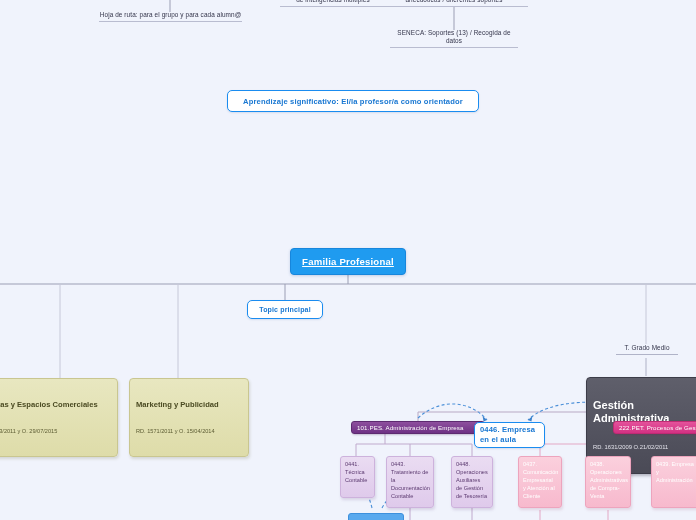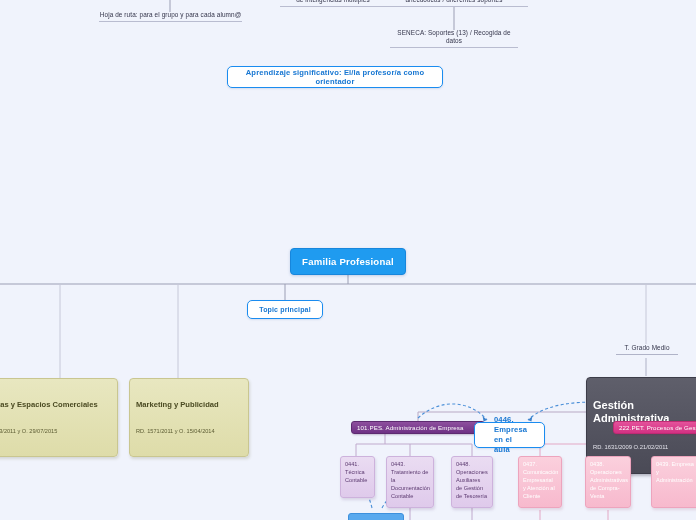--- a/index.html
+++ b/index.html
@@ -252,7 +252,7 @@
 
   <div class="node leaf" style="left:390px; top:29px; width:128px;">SENECA: Soportes (13) / Recogida de datos</div>
 
-  <div class="node blue-outline" style="left:227px; top:66px; width:216px; height:22px;">Aprendizaje significativo: El/la profesor/a como orientador</div>
+  <div class="node blue-outline" style="left:227px; top:90px; width:252px; height:22px;">Aprendizaje significativo: El/la profesor/a como orientador</div>
 
   <div class="node blue-fill" style="left:290px; top:248px; width:116px; height:27px;">Familia Profesional</div>
 

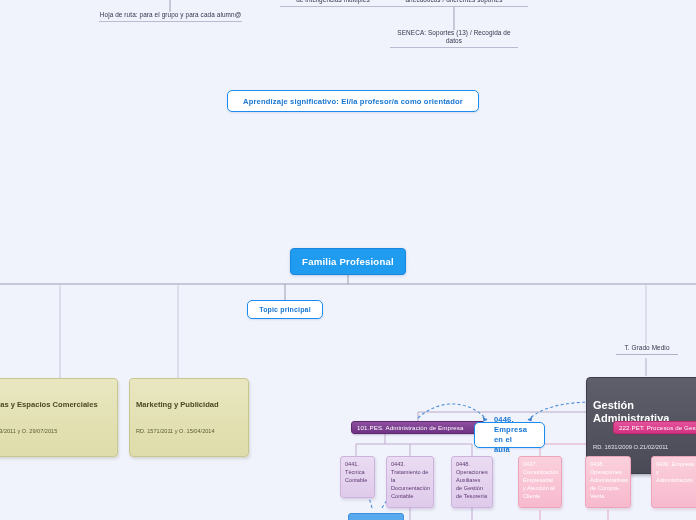--- a/index.html
+++ b/index.html
@@ -86,6 +86,7 @@
     text-align: center;
     letter-spacing: 0.2px;
     box-shadow: 0 1px 3px rgba(30,80,150,0.22);
+    text-decoration: underline;
   }
   .blue-bar {
     background: #59a9ee;

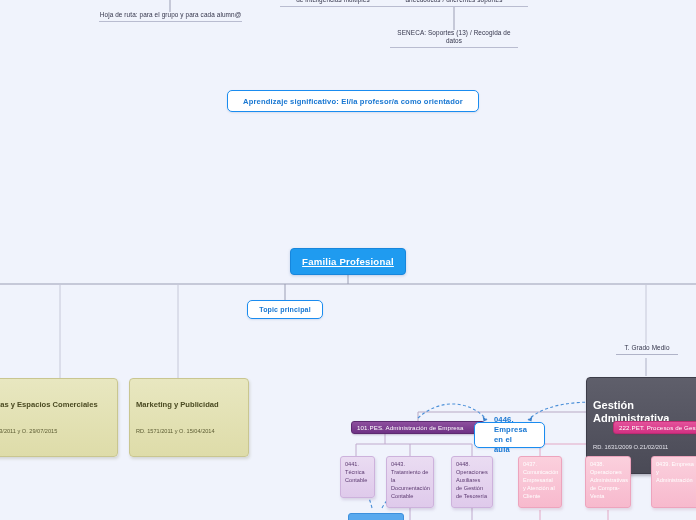--- a/index.html
+++ b/index.html
@@ -68,7 +68,7 @@
   .blue-outline.left-al {
     justify-content: flex-start;
     text-align: left;
-    padding: 3px 19px;
+    padding: 3px 5px;
     line-height: 1.3;
   }
 

